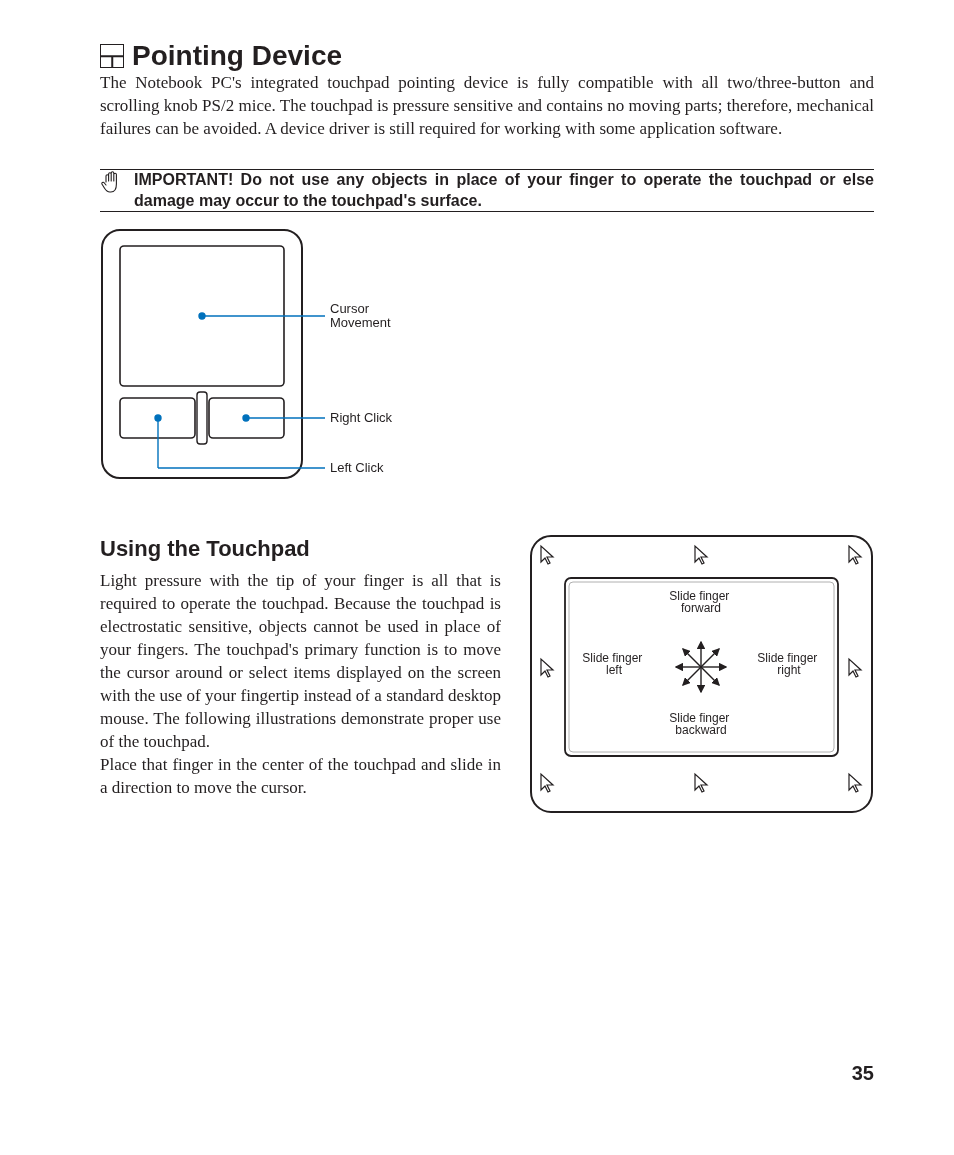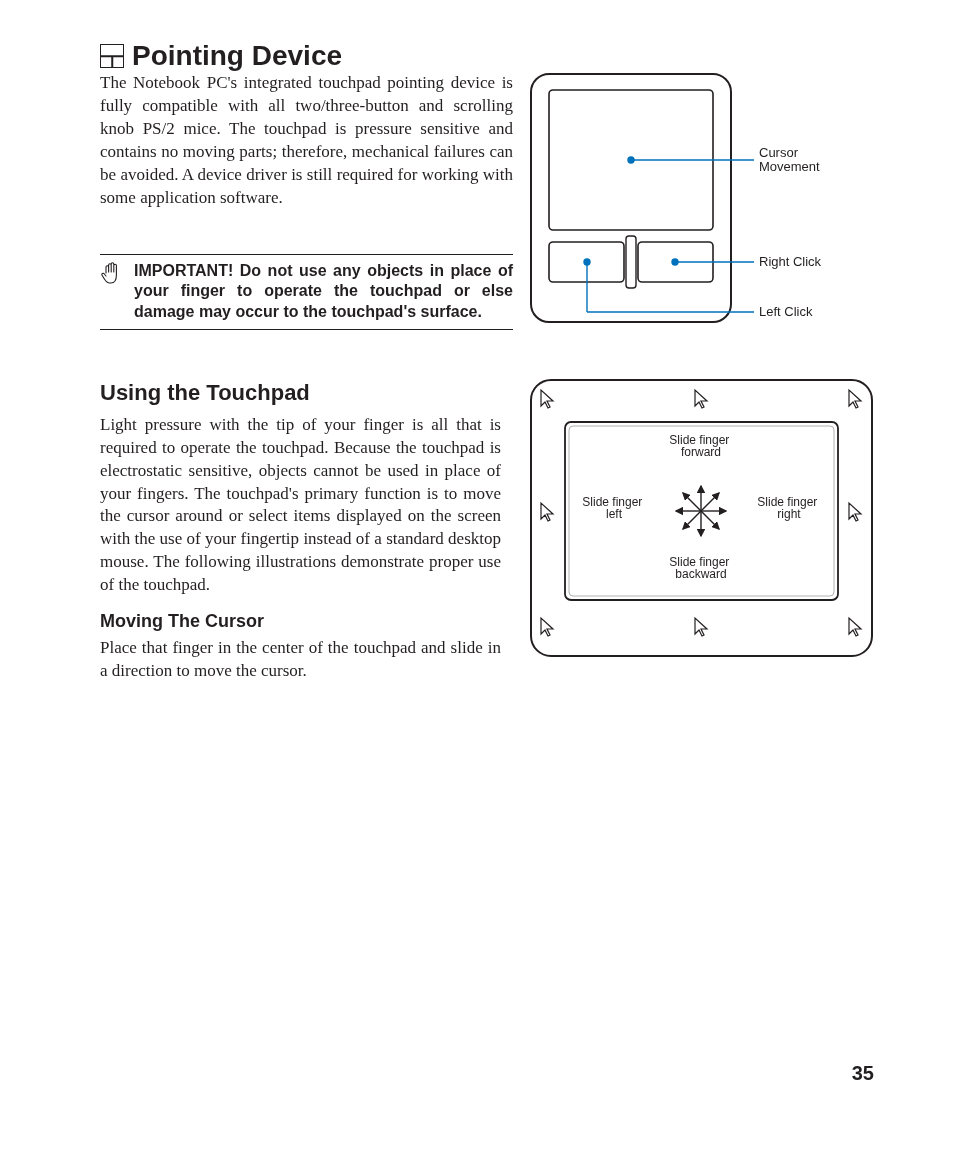--- a/index.html
+++ b/index.html
@@ -60,7 +60,7 @@
     font-weight:bold;font-size:28px;
     margin:0;
   }
-  .body-row{display:flex;gap:16px;}
+  .body-row{display:flex;gap:16px;flex-direction:column;}
   .col-text{flex:1;font-size:17px;line-height:1.35;text-align:justify;}
   .col-fig{width:345px;flex-shrink:0;}
   .important-box{

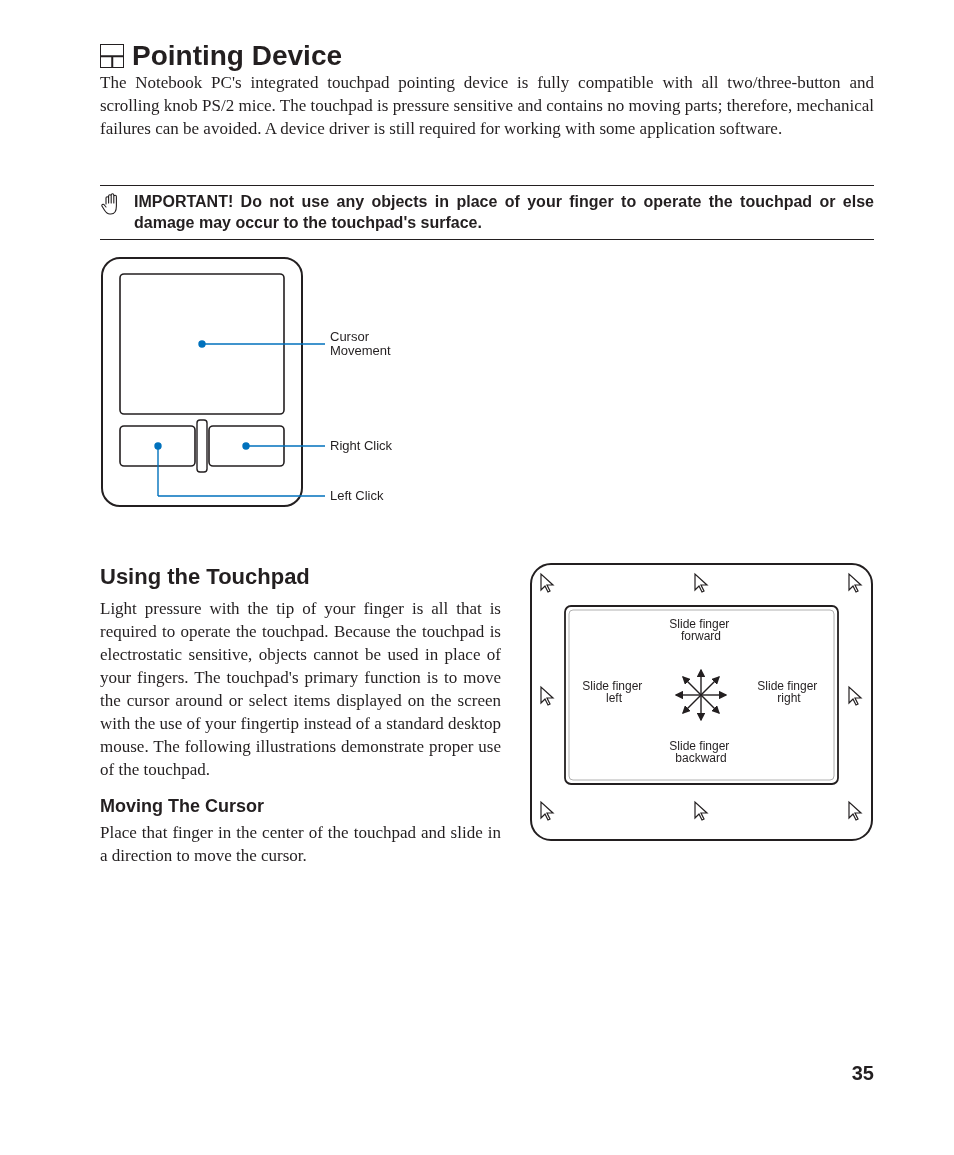--- a/index.html
+++ b/index.html
@@ -65,7 +65,7 @@
   .col-fig{width:345px;flex-shrink:0;}
   .important-box{
     border-top:1px solid #231f20;border-bottom:1px solid #231f20;
-    padding:6px 0;margin-top:44px;
+    padding:0 0;margin-top:28px;
     display:flex;gap:8px;
   }
   .palm-icon{width:26px;flex-shrink:0;}

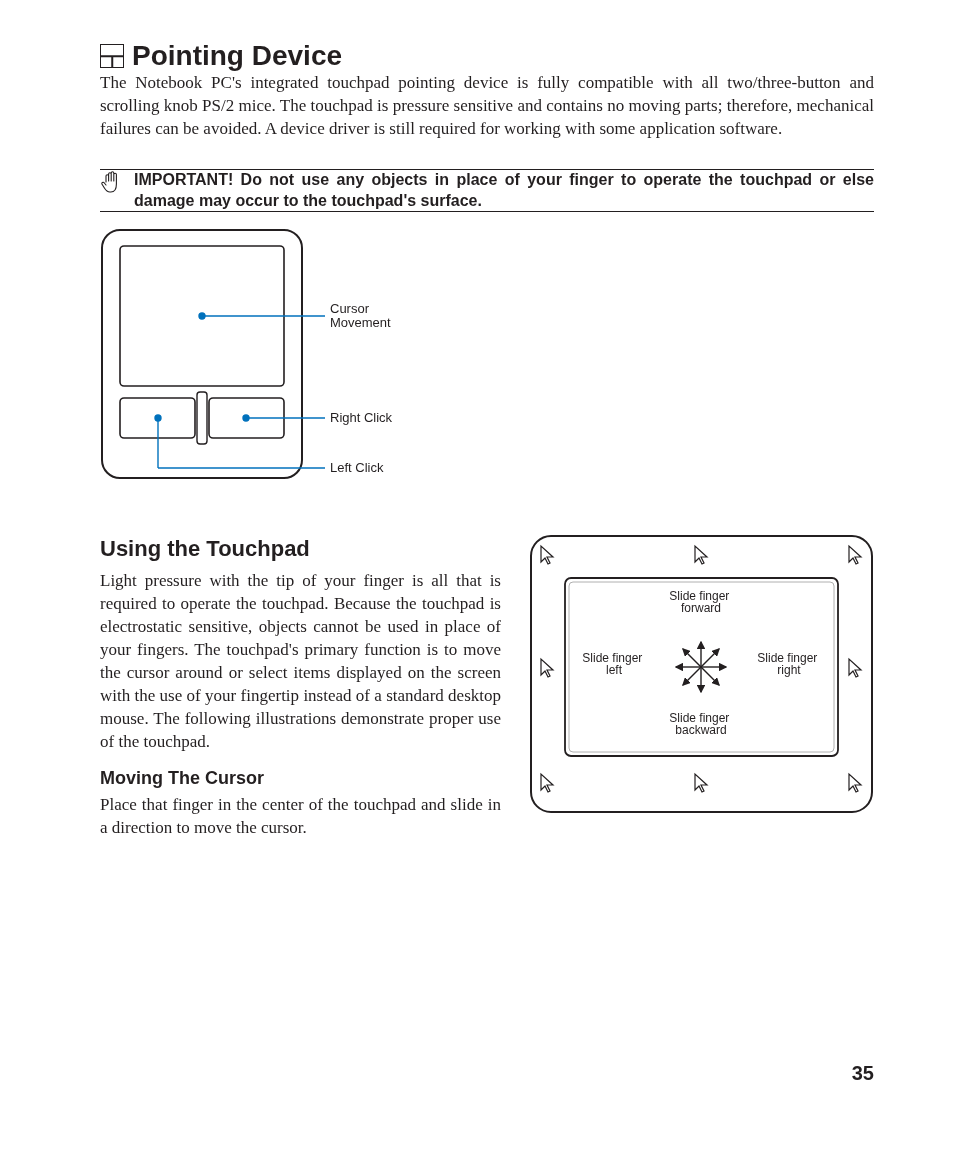--- a/index.html
+++ b/index.html
@@ -148,7 +148,6 @@
     <div class="col-text">
       <h2 class="h2">Using the Touchpad</h2>
       <div>Light pressure with the tip of your finger is all that is required to operate the touchpad. Because the touchpad is electrostatic sensitive, objects cannot be used in place of your fingers. The touchpad's primary function is to move the cursor around or select items displayed on the screen with the use of your fingertip instead of a standard desktop mouse. The following illustrations demonstrate proper use of the touchpad.</div>
-      <h3 class="h3">Moving The Cursor</h3>
       <div>Place that finger in the center of the touchpad and slide in a direction to move the cursor.</div>
     </div>
 

